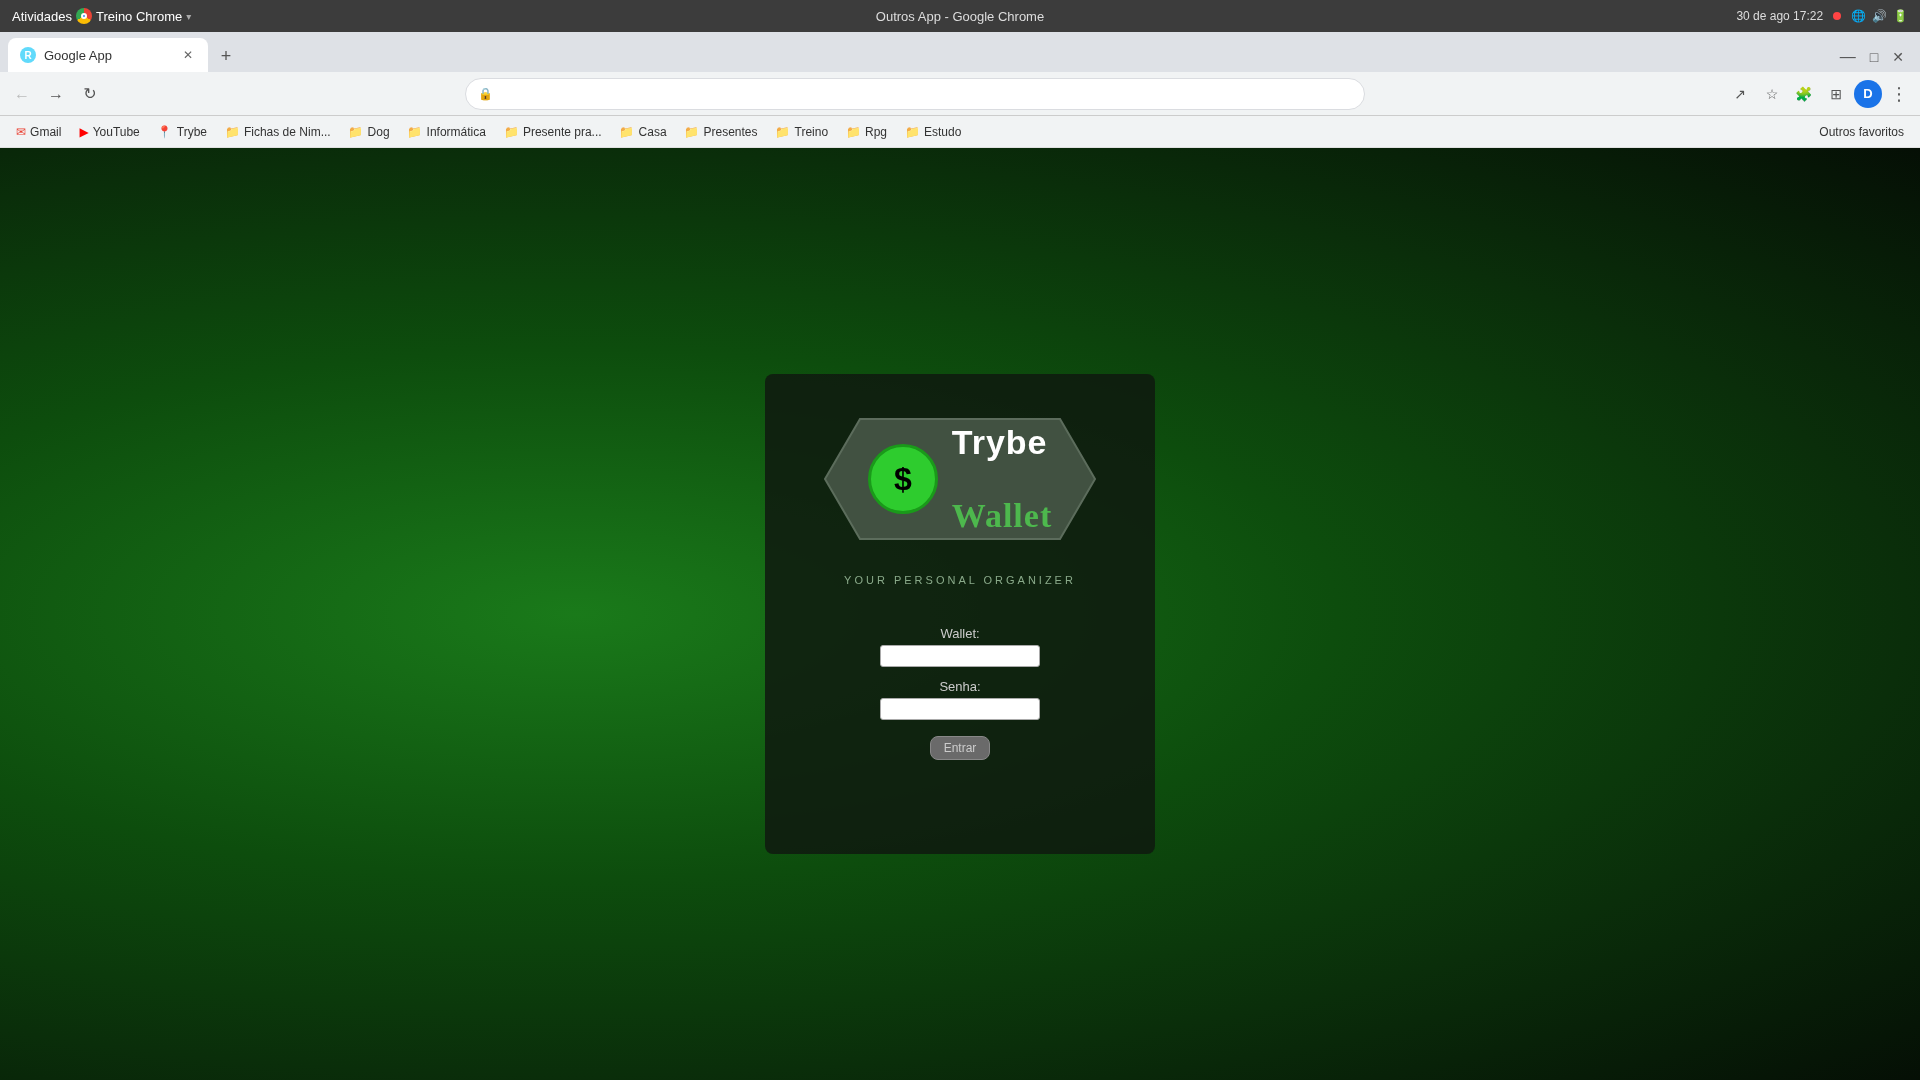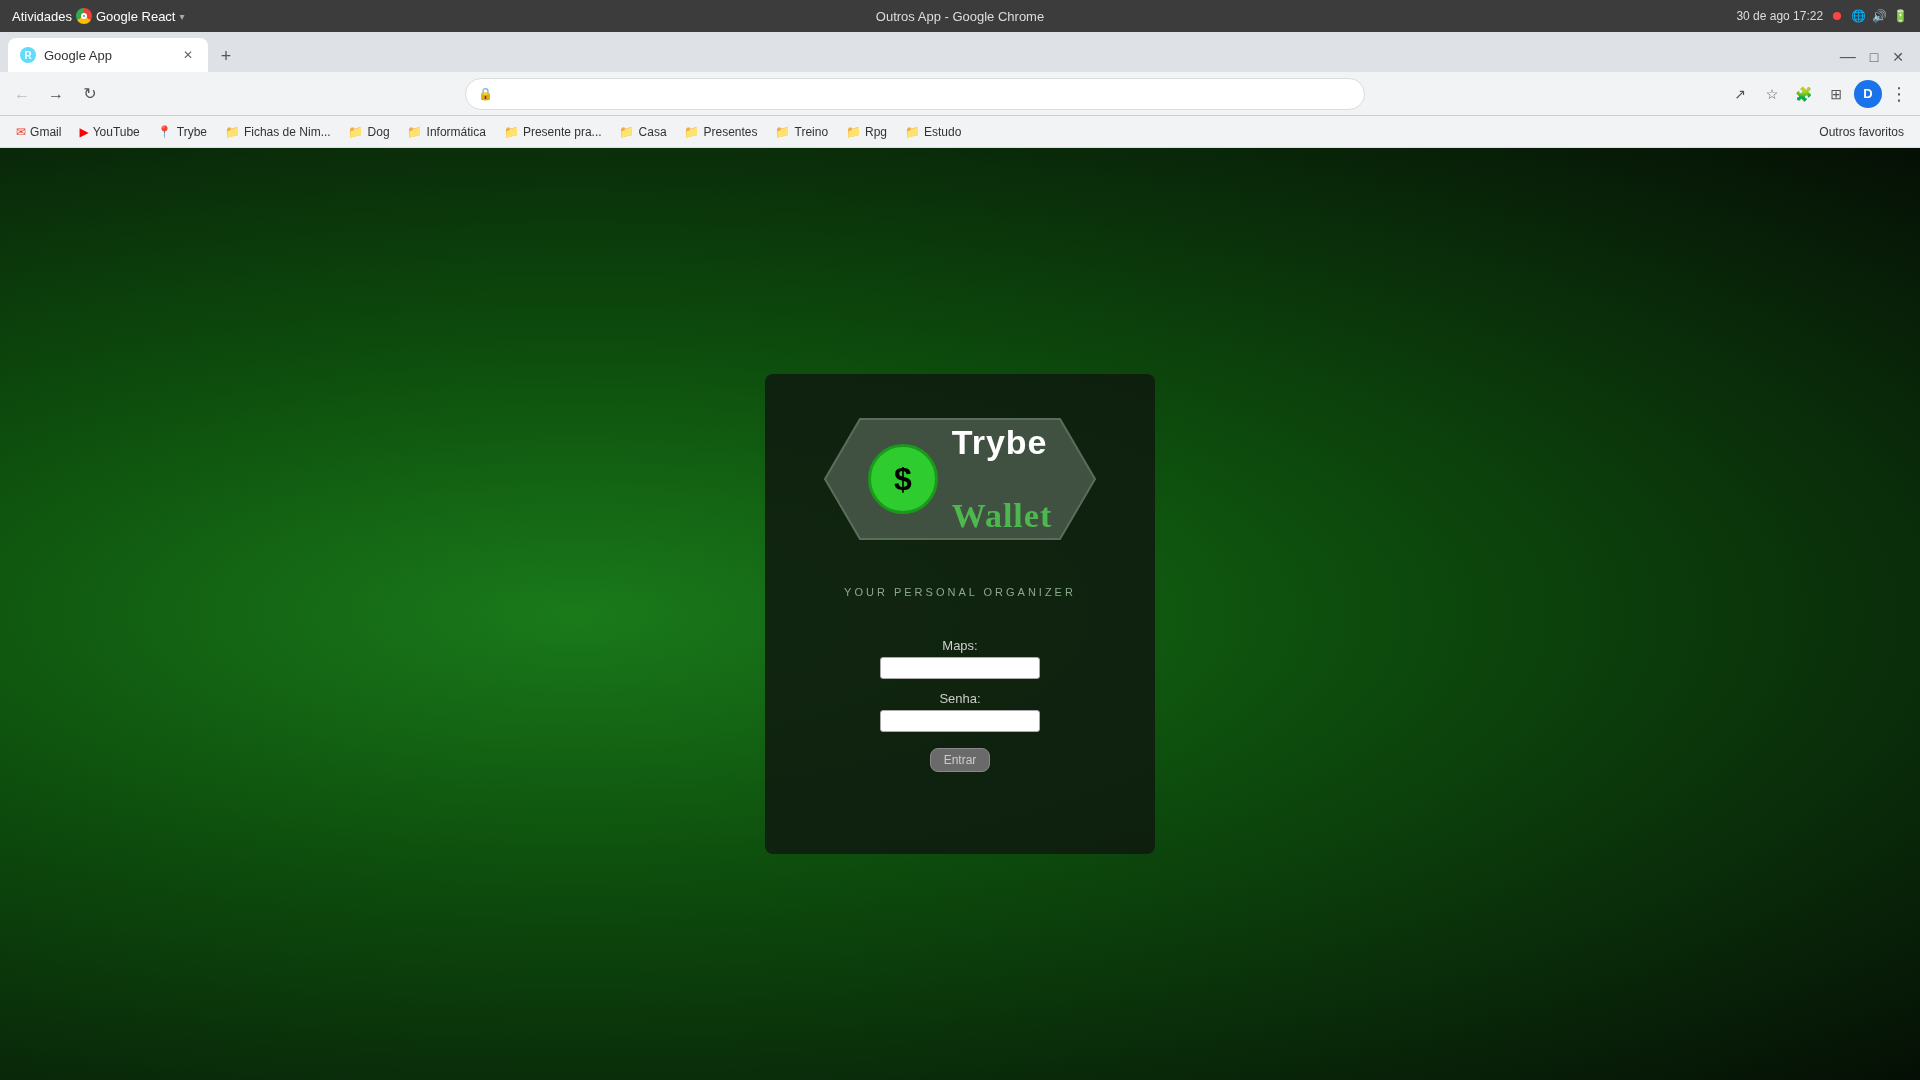--- a/index.html
+++ b/index.html
@@ -268,7 +268,7 @@
       <span style="width:16px;height:16px;border-radius:50%;background:conic-gradient(#ea4335 0 120deg, #fbbc04 120deg 240deg, #34a853 240deg 360deg);position:relative;display:inline-block;">
         <span style="position:absolute;top:50%;left:50%;transform:translate(-50%,-50%);width:6px;height:6px;background:#4285f4;border-radius:50%;border:2px solid #fff;"></span>
       </span>
-      <span style="color:#fff;font-size:13px;">Google React</span>
+      <span style="color:#fff;font-size:13px;">Treino Chrome</span>
       <span style="color:#aaa;font-size:10px;">▾</span>
     </span>
   </div>

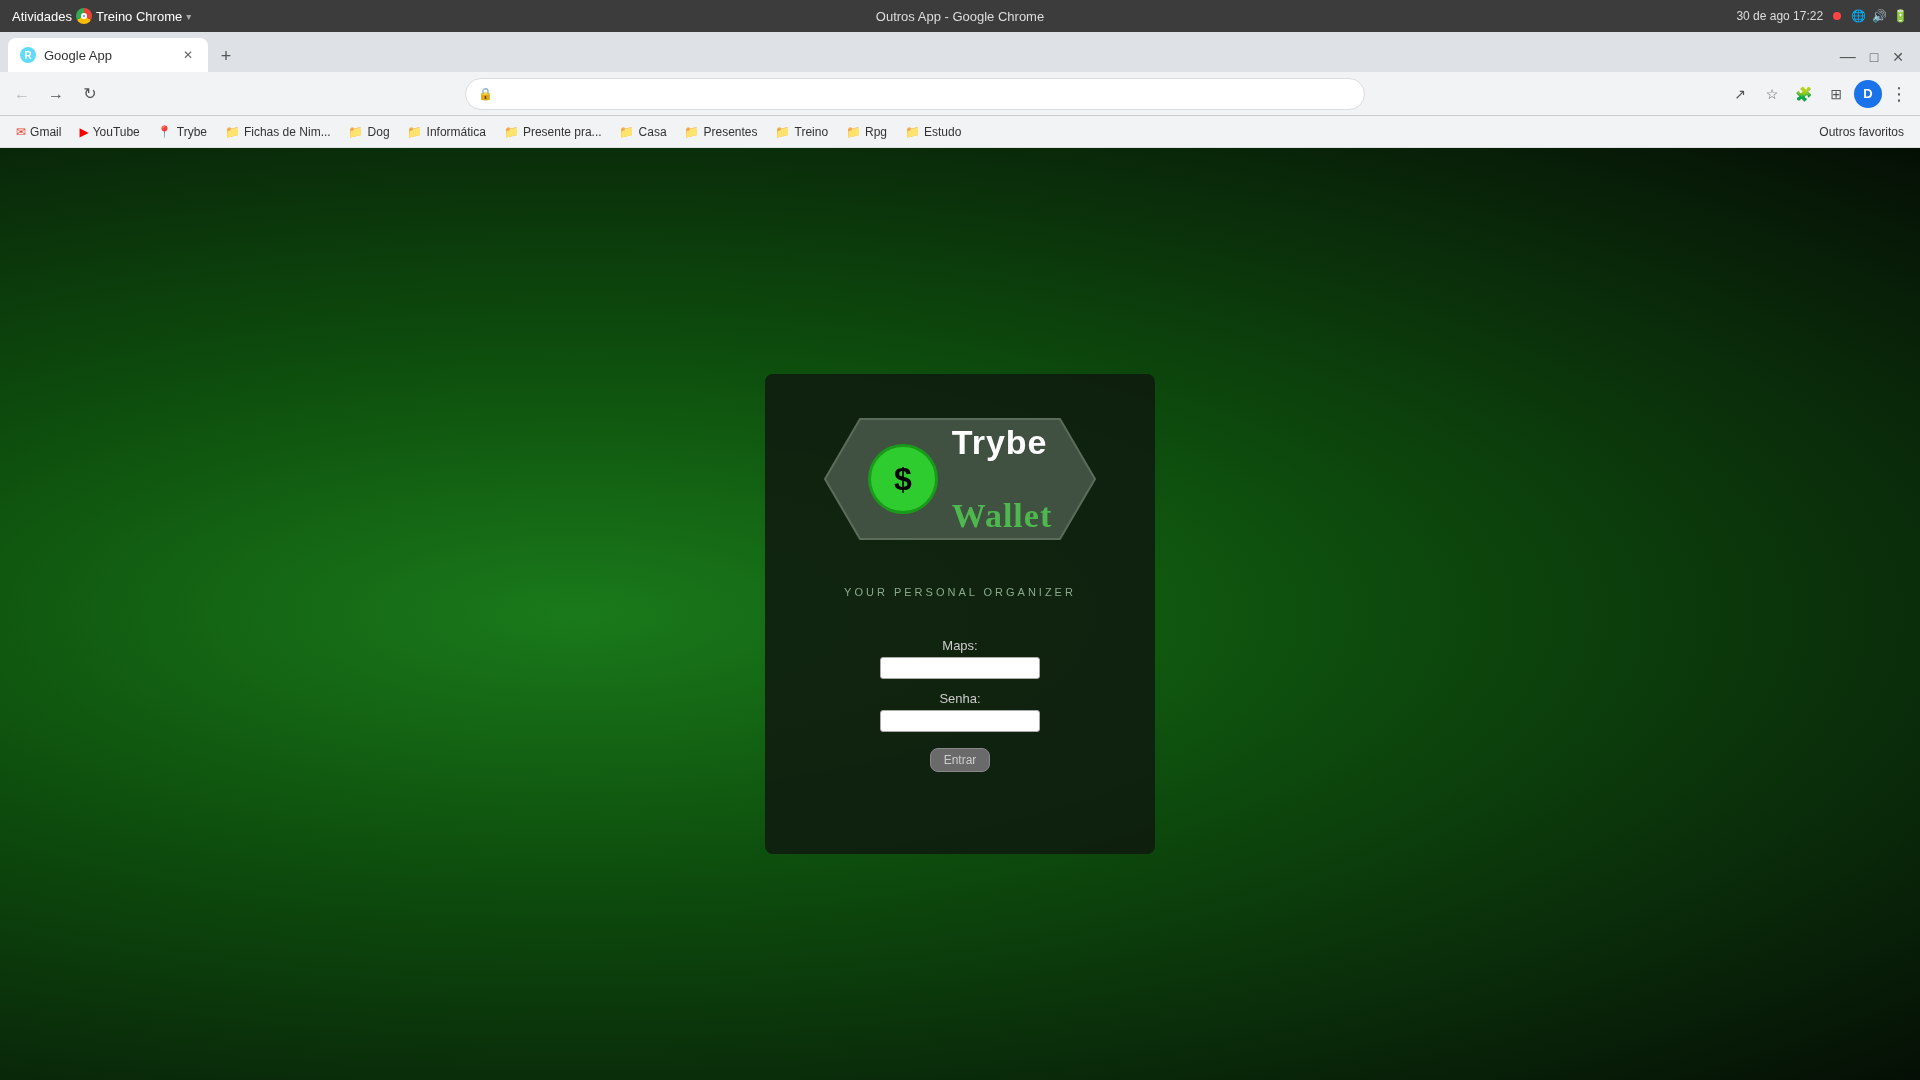--- a/index.html
+++ b/index.html
@@ -209,7 +209,7 @@
       color: #8aaa8a;
       letter-spacing: 3px;
       text-align: center;
-      margin-top: 22px;
+      margin-top: 10px;
     }
 
     

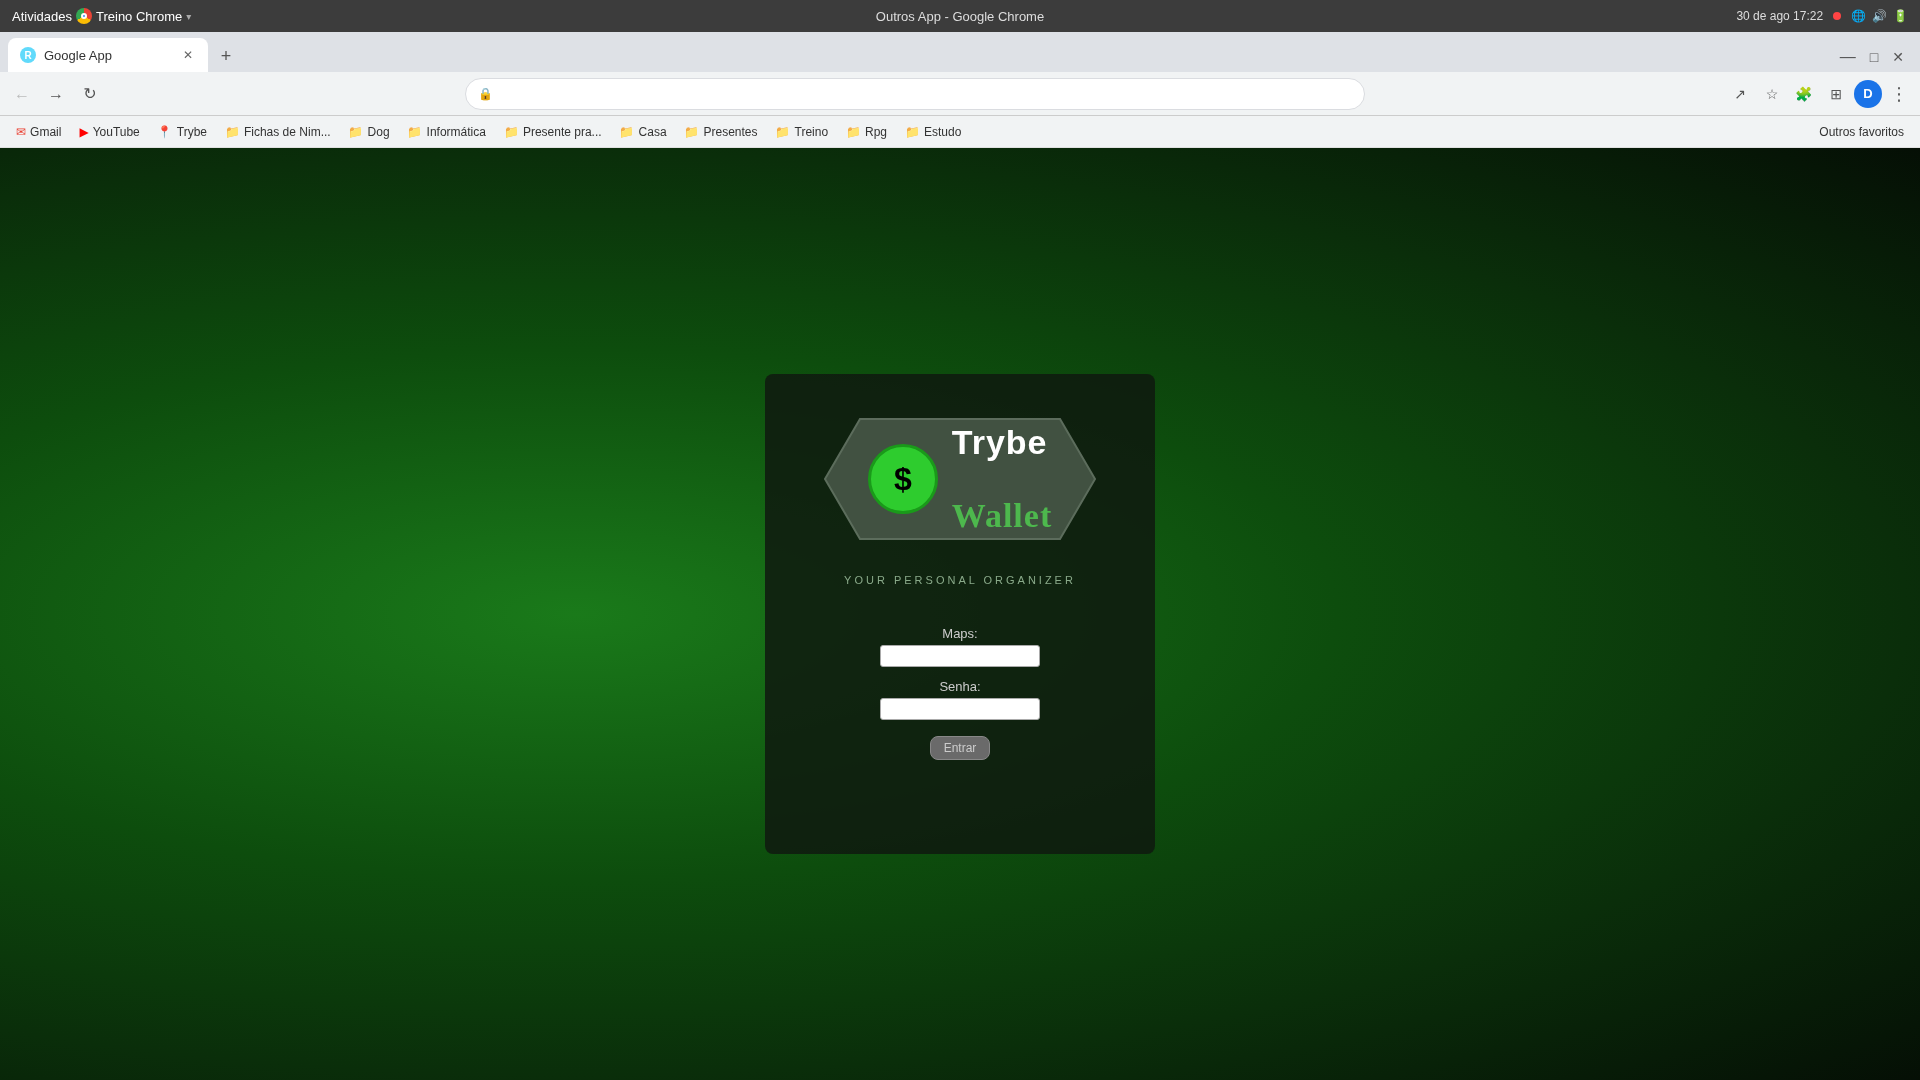--- a/index.html
+++ b/index.html
@@ -398,7 +398,7 @@
 
       <div class="login-form">
         <div class="form-group">
-          <label class="form-label">Maps:</label>
+          <label class="form-label">Wallet:</label>
           <input class="form-input" type="email" value="" style="">
         </div>
         <div class="form-group">

